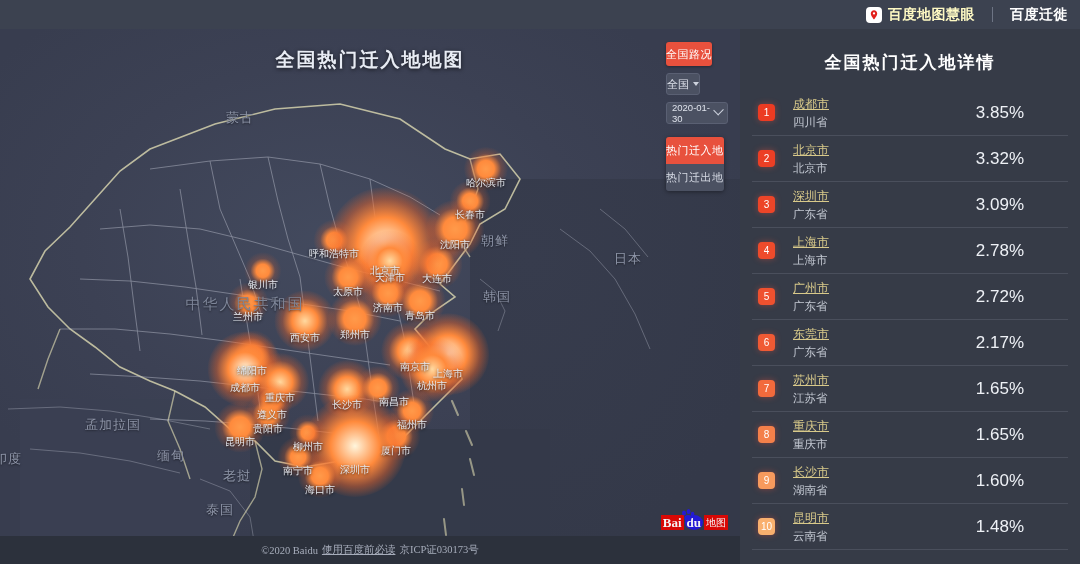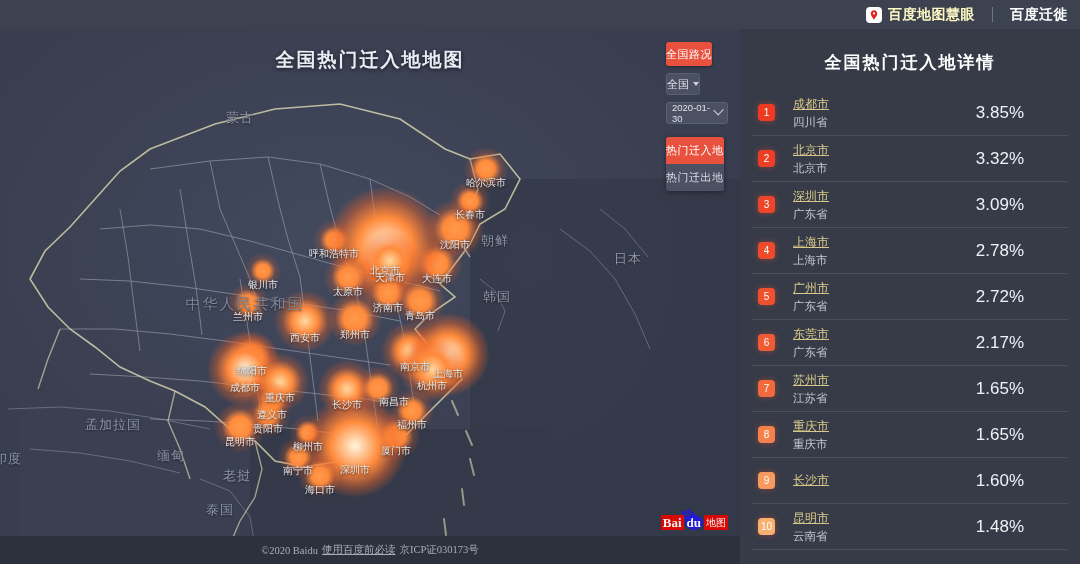--- a/index.html
+++ b/index.html
@@ -651,6 +651,7 @@
           <div class="rank-badge" style="background: rgb(247, 154, 93);">9</div>
           <div class="row-names">
             <span class="city-name">长沙市</span>
+            <span class="prov-name">湖南省</span>
           </div>
           <div class="row-value">1.60%</div>
         </div>

